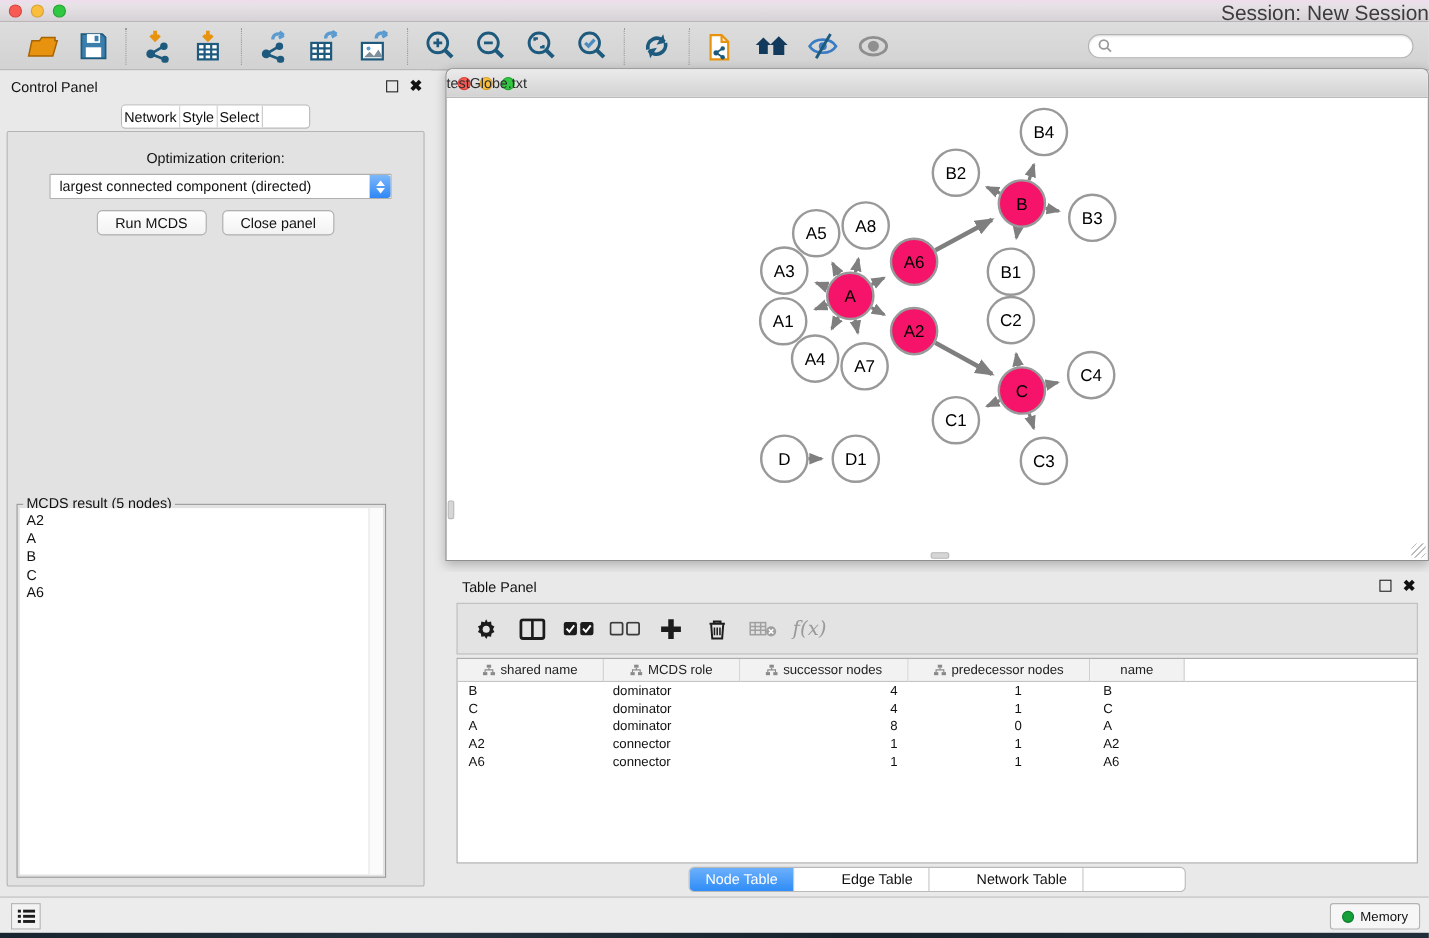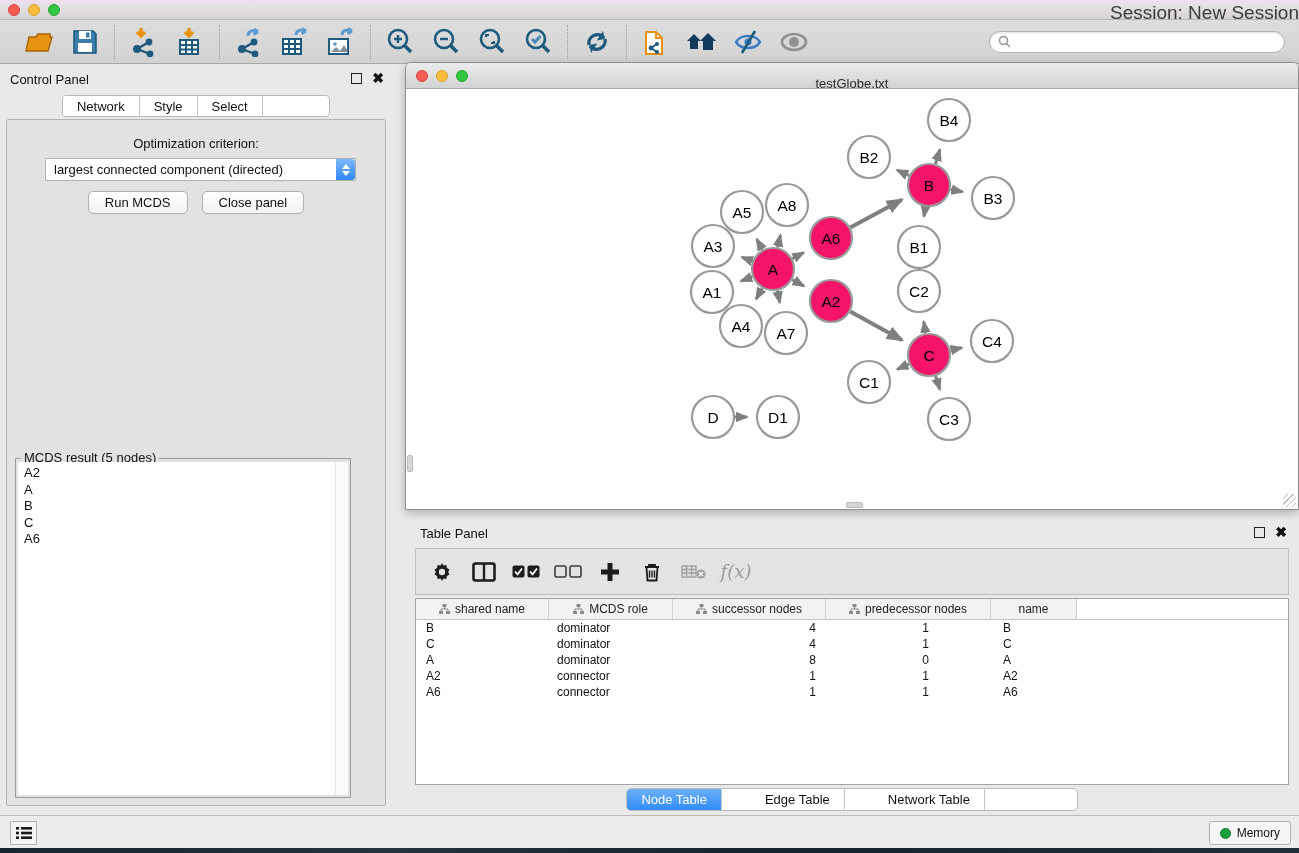--- a/index.html
+++ b/index.html
@@ -72,7 +72,7 @@
   .net-titlebar { height:26px; background:linear-gradient(#ebebeb,#d2d2d2); border-bottom:1px solid #a9a9a9;
     border-radius:5px 5px 0 0; position:relative; }
   .net-titlebar .lights { top:7px; left:10px; }
-  .net-titlebar .title { position:absolute; left:0; right:0; top:5px; text-align:center; font-size:13px; color:#2c2c2c;margin-top:8px; }
+  .net-titlebar .title { position:absolute; left:0; right:0; top:5px; font-size:13px; color:#2c2c2c; }
   .net-canvas { position:absolute; left:2px; top:26px; right:2px; bottom:2px; background:#fff; }
   .net-canvas svg.graph { position:absolute; left:0; top:0; }
   .vscroll-thumb { position:absolute; left:-1px; top:366px; width:6px; height:17px; background:#d6d6d6; border:1px solid #b8b8b8; border-radius:2px; }

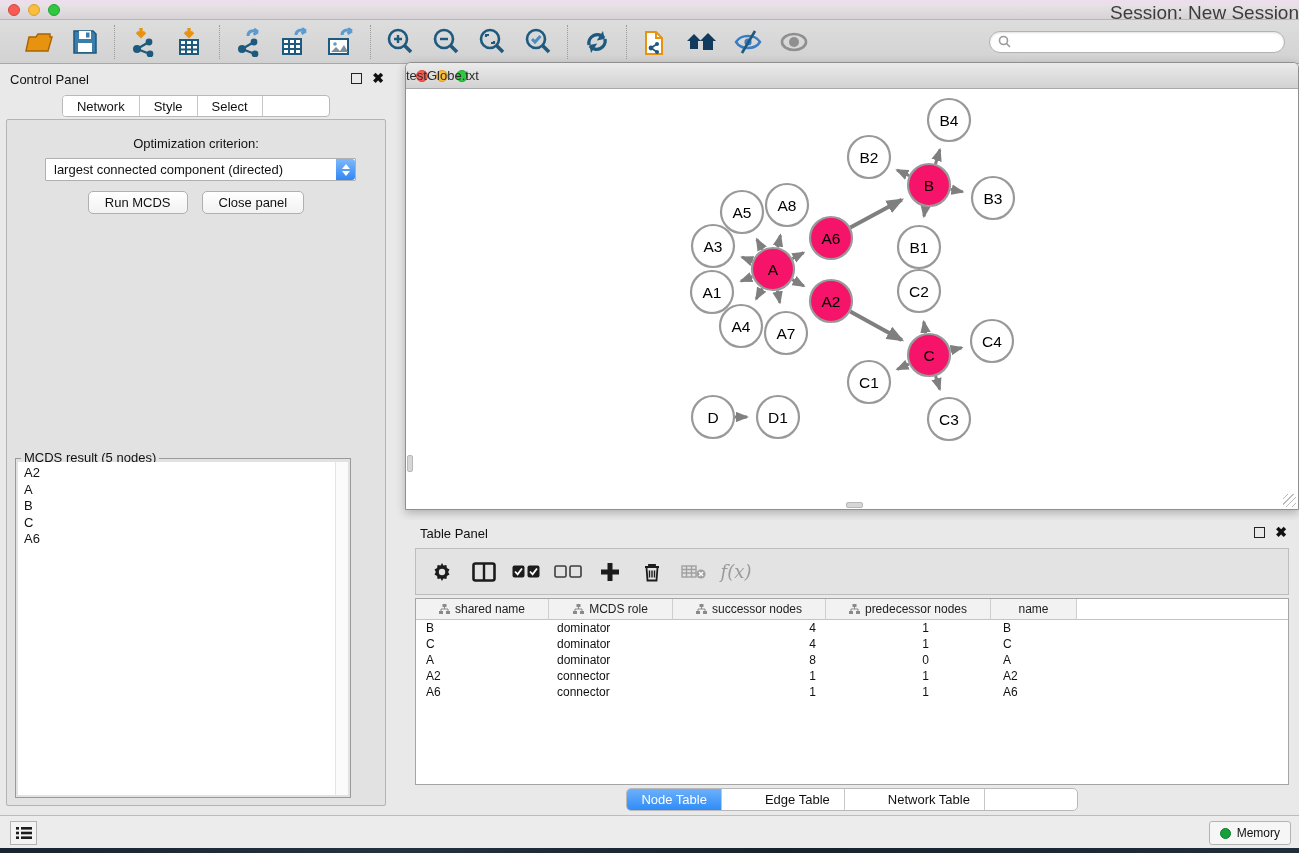--- a/index.html
+++ b/index.html
@@ -41,7 +41,7 @@
 
   .cp-tabs { position:absolute; left:0; top:31px; width:100%; display:flex; justify-content:center; }
   .seg { display:flex; border:1px solid #b9b9b9; border-radius:4px; overflow:hidden; background:#fff; height:22px; }
-  .seg .tab { padding:3px 14px; font-size:13px; color:#111; background:#fff; border-right:1px solid #c6c6c6; display:flex; align-items:center; }
+  .seg .tab { padding:3px 2px; font-size:13px; color:#111; background:#fff; border-right:1px solid #c6c6c6; display:flex; align-items:center; }
   .seg .tab:last-child { border-right:none;margin-top:44px; }
   .seg .tab.active { background:linear-gradient(#6cb0fb,#2f8cf7); color:#fff; }
 

